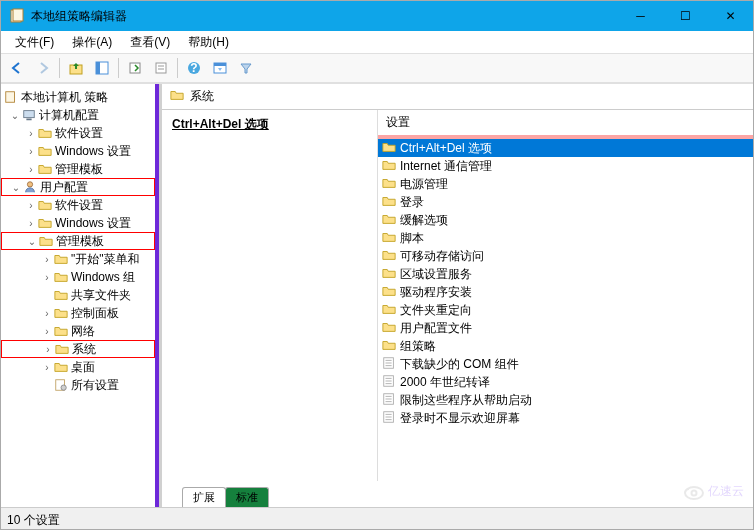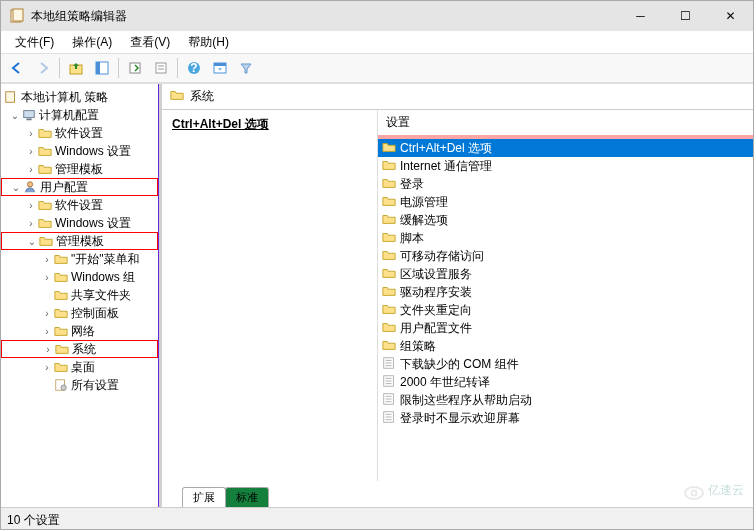--- a/index.html
+++ b/index.html
@@ -4,7 +4,7 @@
 <style>
 * { box-sizing: border-box; margin: 0; padding: 0; font-family: "Microsoft YaHei", "Segoe UI", sans-serif; font-size: 12px; }
 body { width: 754px; height: 530px; background: #fff; display: flex; flex-direction: column; border: 1px solid #aaa; }
-.titlebar { height: 30px; display: flex; align-items: center; padding-left: 8px; background: #e5e5e5; }
+.titlebar { height: 30px; display: flex; align-items: center; padding-left: 8px; background: #0ea5e9; }
 .titlebar .icon { width: 16px; height: 16px; margin-right: 6px; }
 .titlebar .title { flex: 1; }
 .winbtns { display: flex; height: 100%; }

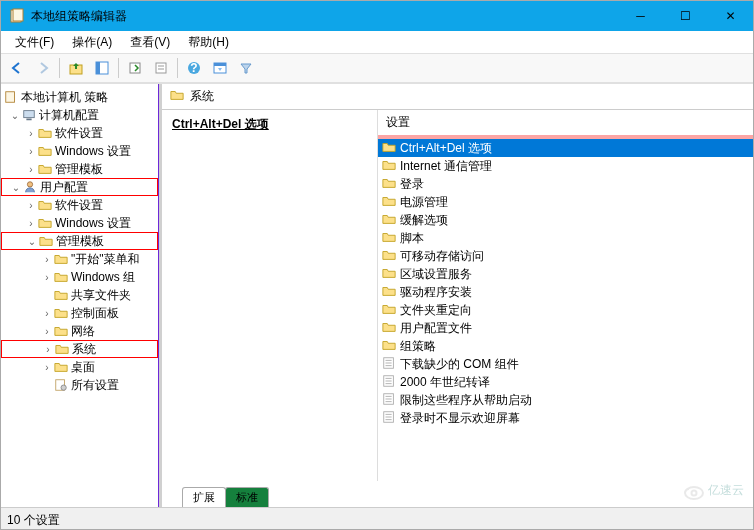--- a/index.html
+++ b/index.html
@@ -15,7 +15,7 @@
 .tbtn { width: 24px; height: 24px; display: flex; align-items: center; justify-content: center; border: 1px solid transparent; }
 .tsep { width: 1px; height: 20px; background: #ccc; margin: 0 2px; }
 .main { flex: 1; display: flex; overflow: hidden; border-top: 1px solid #e0e0e0; }
-.tree { width: 158px; border-right: 1px solid #6d28d9; overflow: auto; padding-top: 4px; position: relative; }
+.tree { width: 158px; border-right: 4px solid #6d28d9; overflow: auto; padding-top: 4px; position: relative; }
 .tree-row { display: flex; align-items: center; height: 18px; white-space: nowrap; cursor: default; }
 .tree-row .exp { width: 12px; text-align: center; color: #666; font-size: 10px; }
 .tree-row .ic { width: 16px; height: 16px; margin-right: 2px; display: flex; align-items: center; justify-content: center; }

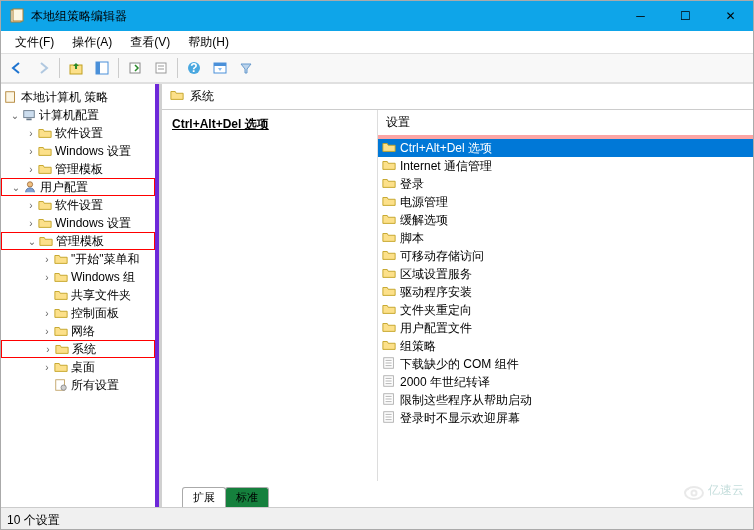--- a/index.html
+++ b/index.html
@@ -307,13 +307,13 @@
             <span class="ic"><svg viewBox="0 0 16 16">
                 <path d="M1 4h5l1 2h8v7H1z" fill="#fce08a" stroke="#c0a020"></path>
               </svg></span>
+            <span>电源管理</span>
+          </div>
+        <div class="list-row">
+            <span class="ic"><svg viewBox="0 0 16 16">
+                <path d="M1 4h5l1 2h8v7H1z" fill="#fce08a" stroke="#c0a020"></path>
+              </svg></span>
             <span>登录</span>
-          </div>
-        <div class="list-row">
-            <span class="ic"><svg viewBox="0 0 16 16">
-                <path d="M1 4h5l1 2h8v7H1z" fill="#fce08a" stroke="#c0a020"></path>
-              </svg></span>
-            <span>电源管理</span>
           </div>
         <div class="list-row">
             <span class="ic"><svg viewBox="0 0 16 16">

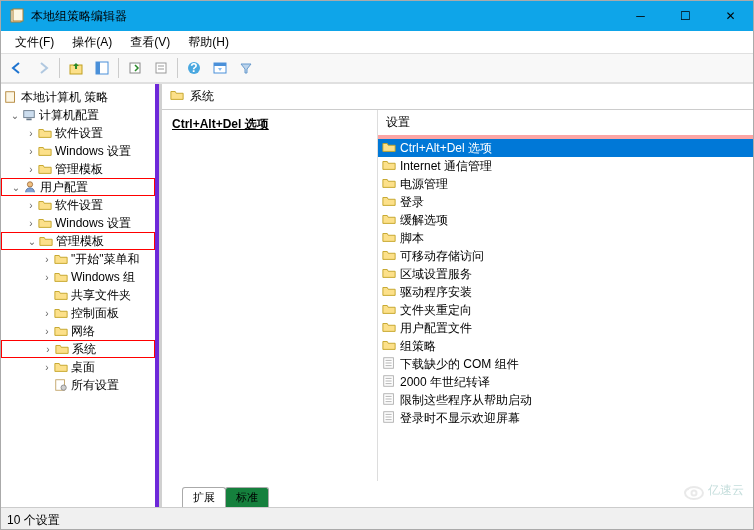--- a/index.html
+++ b/index.html
@@ -34,7 +34,7 @@
 .tab.active { background: #fff; }
 .status { height: 22px; border-top: 1px solid #ccc; display: flex; align-items: flex-end; padding-left: 6px; background: #f0f0f0; }
 .folder-icon svg, .ic svg { width: 14px; height: 14px; }
-.watermark { position: absolute; right: 10px; bottom: 30px; opacity: 0.25; font-size: 16px; color: #0f766e; pointer-events: none; display:flex; gap:4px;}
+.watermark { position: absolute; right: 10px; bottom: 30px; opacity: 0.25; font-size: 16px; color: #8b5cf6; pointer-events: none; display:flex; align-items:center; gap:4px;}
 </style>
 </head>
 <body>

